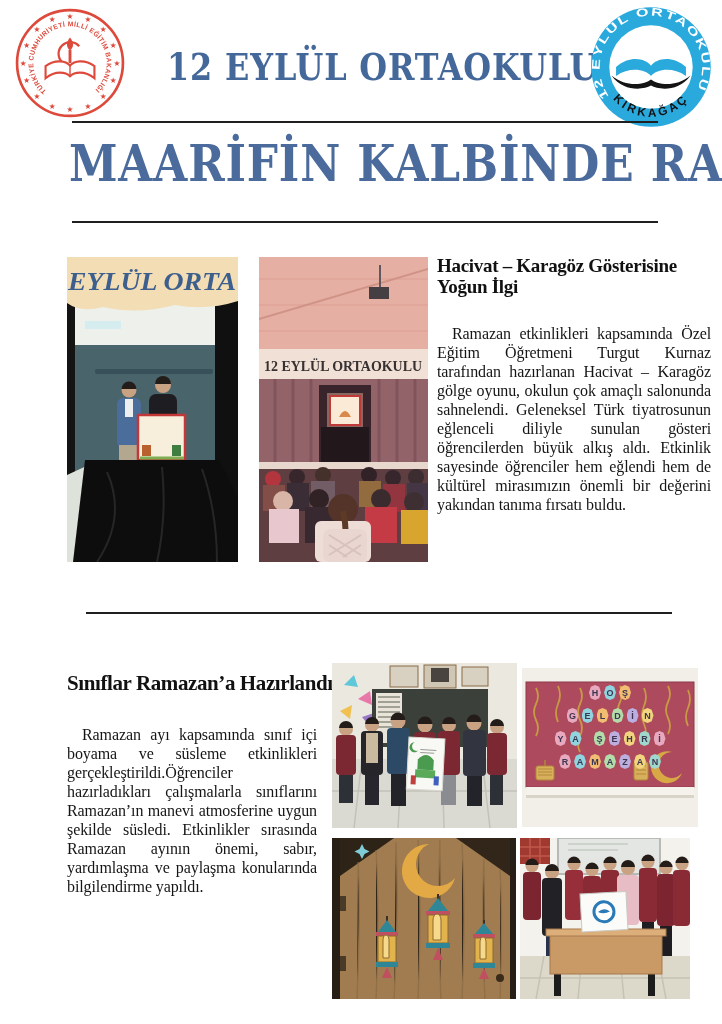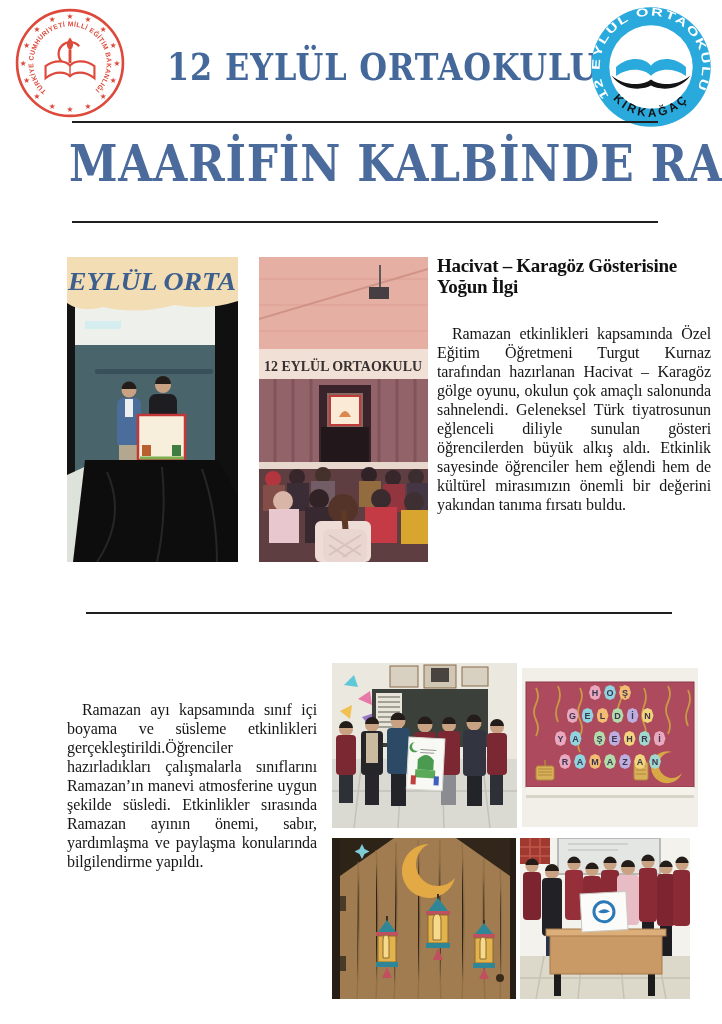--- a/index.html
+++ b/index.html
@@ -264,6 +264,7 @@
   <div class="rule rule-3"></div>
 
   <div class="col-siniflar">
+    <h2 class="h2-left">Sınıflar Ramazan’a Hazırlandı</h2>
     <p class="article-body">Ramazan ayı kapsamında sınıf içi boyama ve süsleme etkinlikleri gerçekleştirildi.Öğrenciler hazırladıkları çalışmalarla sınıflarını Ramazan’ın manevi atmosferine uygun şekilde süsledi. Etkinlikler sırasında Ramazan ayının önemi, sabır, yardımlaşma ve paylaşma konularında bilgilendirme yapıldı.</p>
   </div>
 

